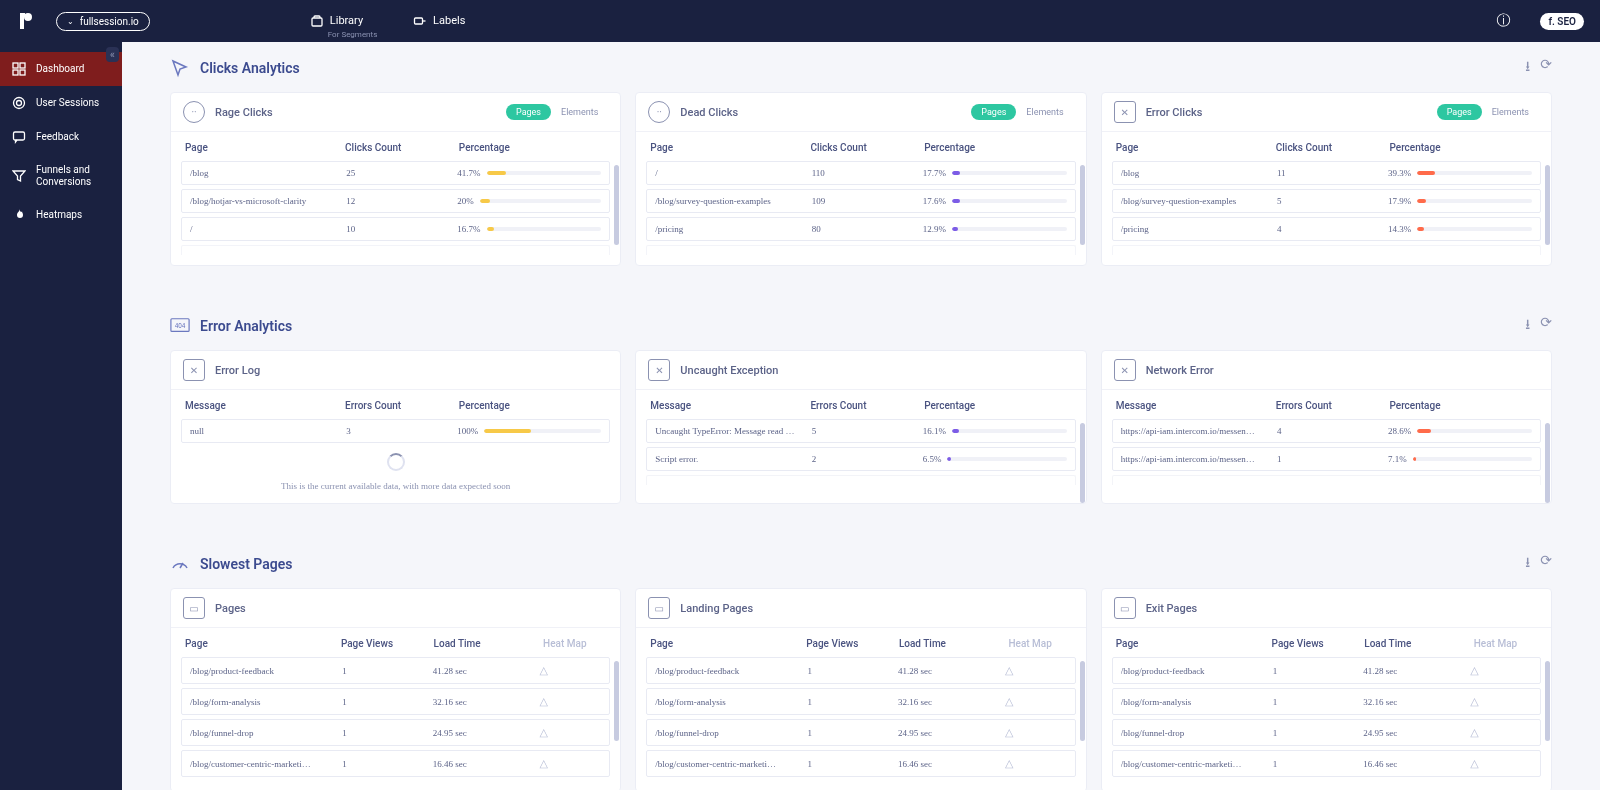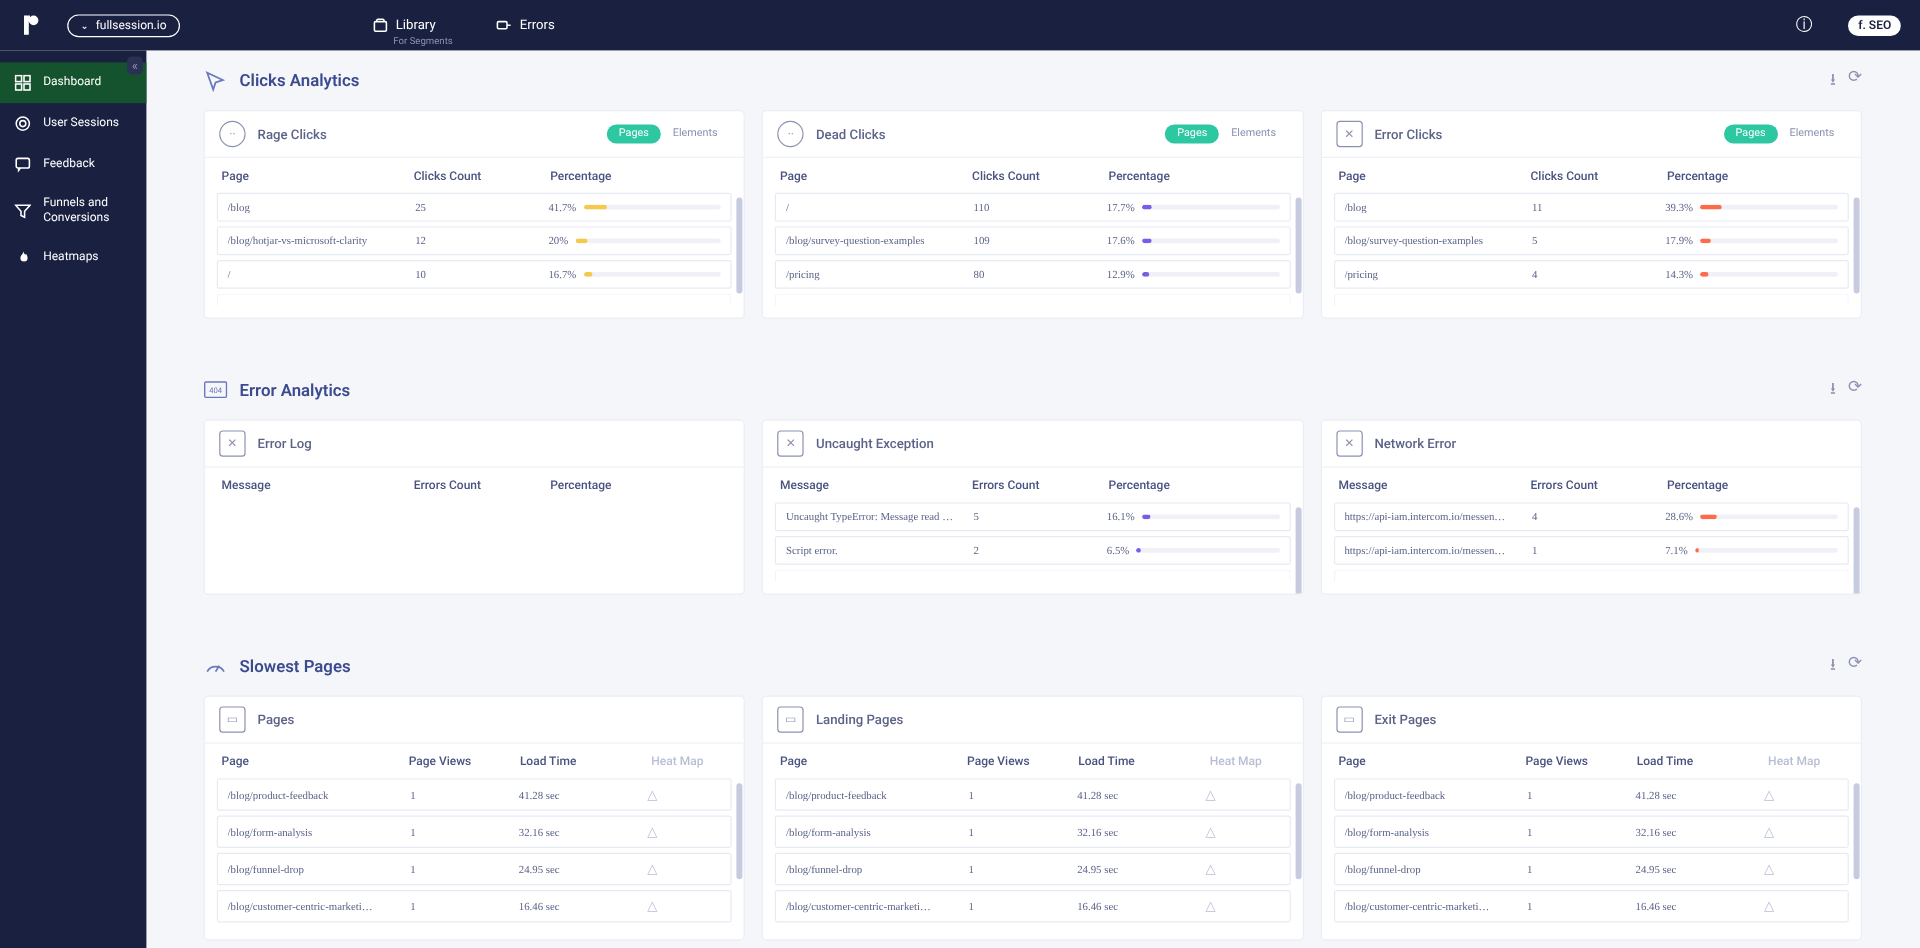--- a/index.html
+++ b/index.html
@@ -106,7 +106,7 @@
           <path d="M9.5 7l3 0"></path>
         </svg>
     </span>
-    <span>Errors</span>
+    <span>Labels</span>
   </div>
   <div class="spacer"></div>
   <span class="info-icon">ⓘ</span>

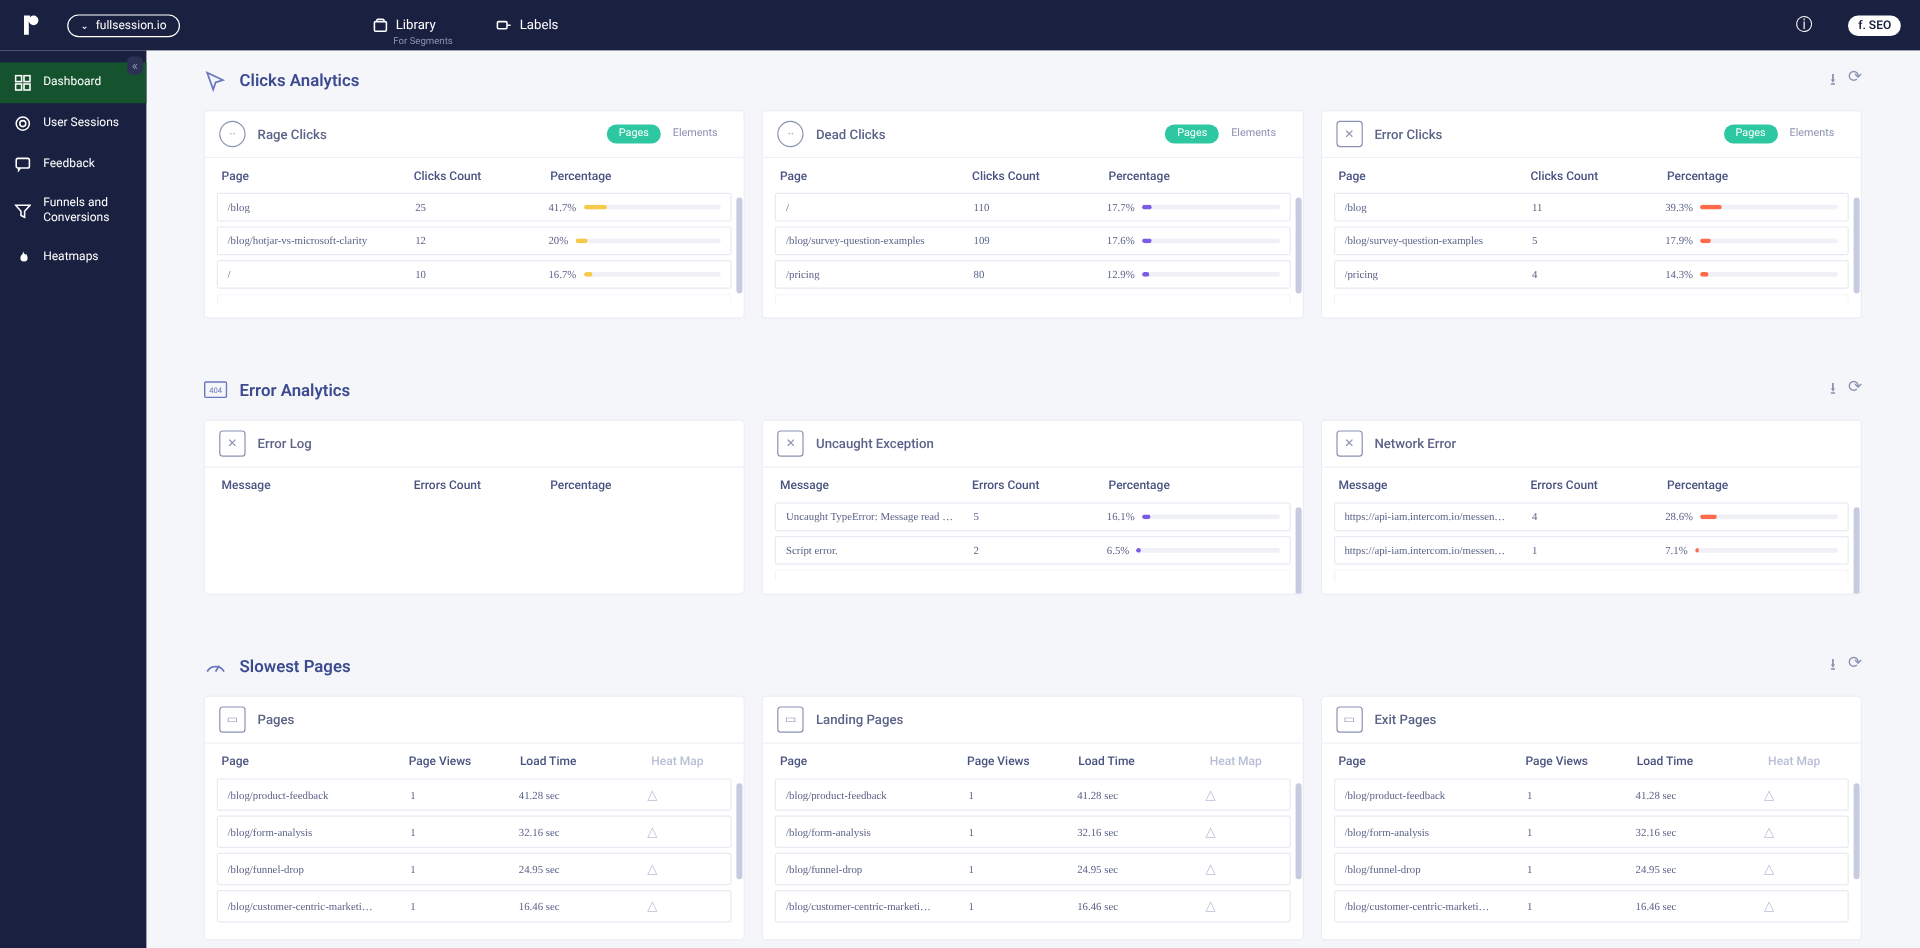--- a/index.html
+++ b/index.html
@@ -21,7 +21,7 @@
 .sidebar { position: absolute; left: 0; top: 42px; bottom: 0; width: 122px; background: #1a2140; padding-top: 10px; }
 .side-collapse { position: absolute; top: 5px; right: 3px; color: #8b92b1; font-size: 11px; background: #2a3155; border-radius: 4px; padding: 1px 4px; cursor: pointer; }
 .side-item { display: flex; align-items: center; gap: 10px; padding: 10px 12px; color: #fff; font-size: 10px; cursor: pointer; line-height: 1.2; }
-.side-item.active { background: #14532d; }
+.side-item.active { background: #7f1d1d; }
 .side-item .sicon { width: 14px; height: 14px; flex-shrink: 0; display: flex; align-items: center; justify-content: center; }
 
 

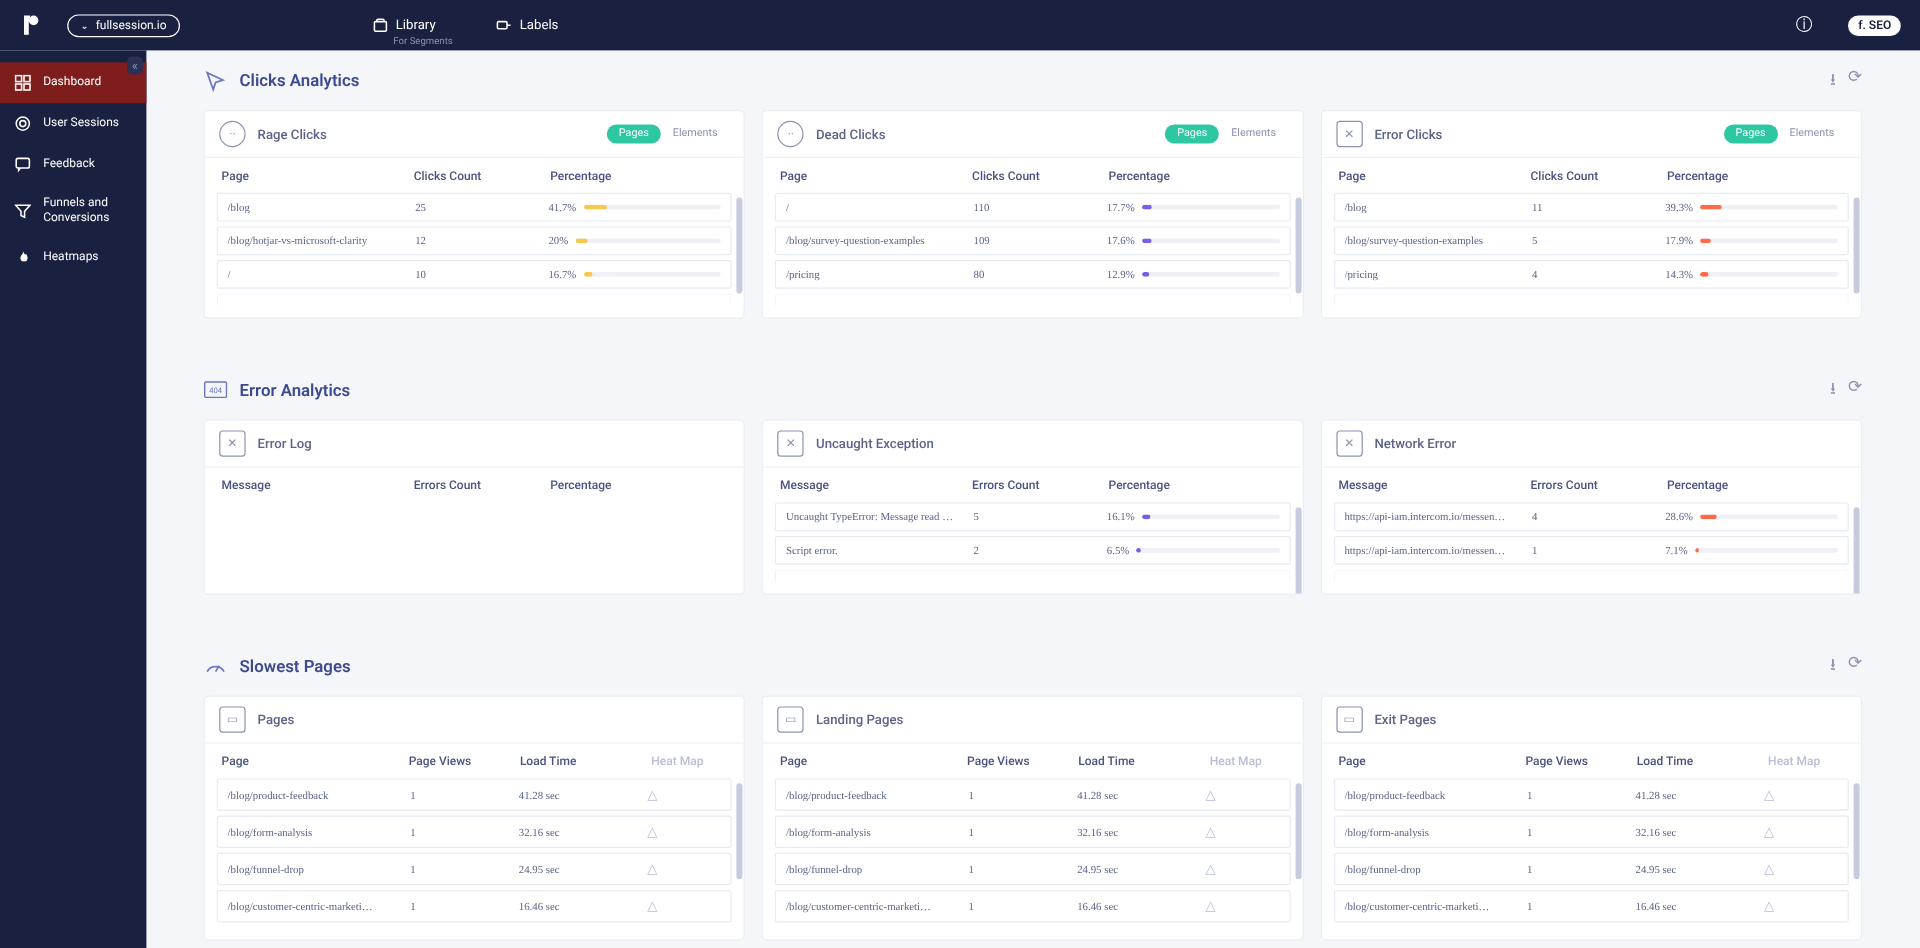--- a/index.html
+++ b/index.html
@@ -368,6 +368,20 @@
       <div class="col-b">Errors Count</div>
       <div class="col-c">Percentage</div>
     </div>
+    <div class="tbl-body">
+    <div class="row c-yellow">
+      <div class="col-a">null</div>
+      <div class="col-b">3</div>
+      <div class="col-c">
+        <span>100%</span>
+        <div class="pct-bar-track">
+                  <div class="pct-bar-fill" style="width:40%"></div>
+                </div>
+      </div>
+    </div>
+            <div class="loader"></div>
+            <div class="note">This is the current available data, with more data expected soon</div>
+          </div>
   </div>
         <div class="card">
     <div class="card-header">

